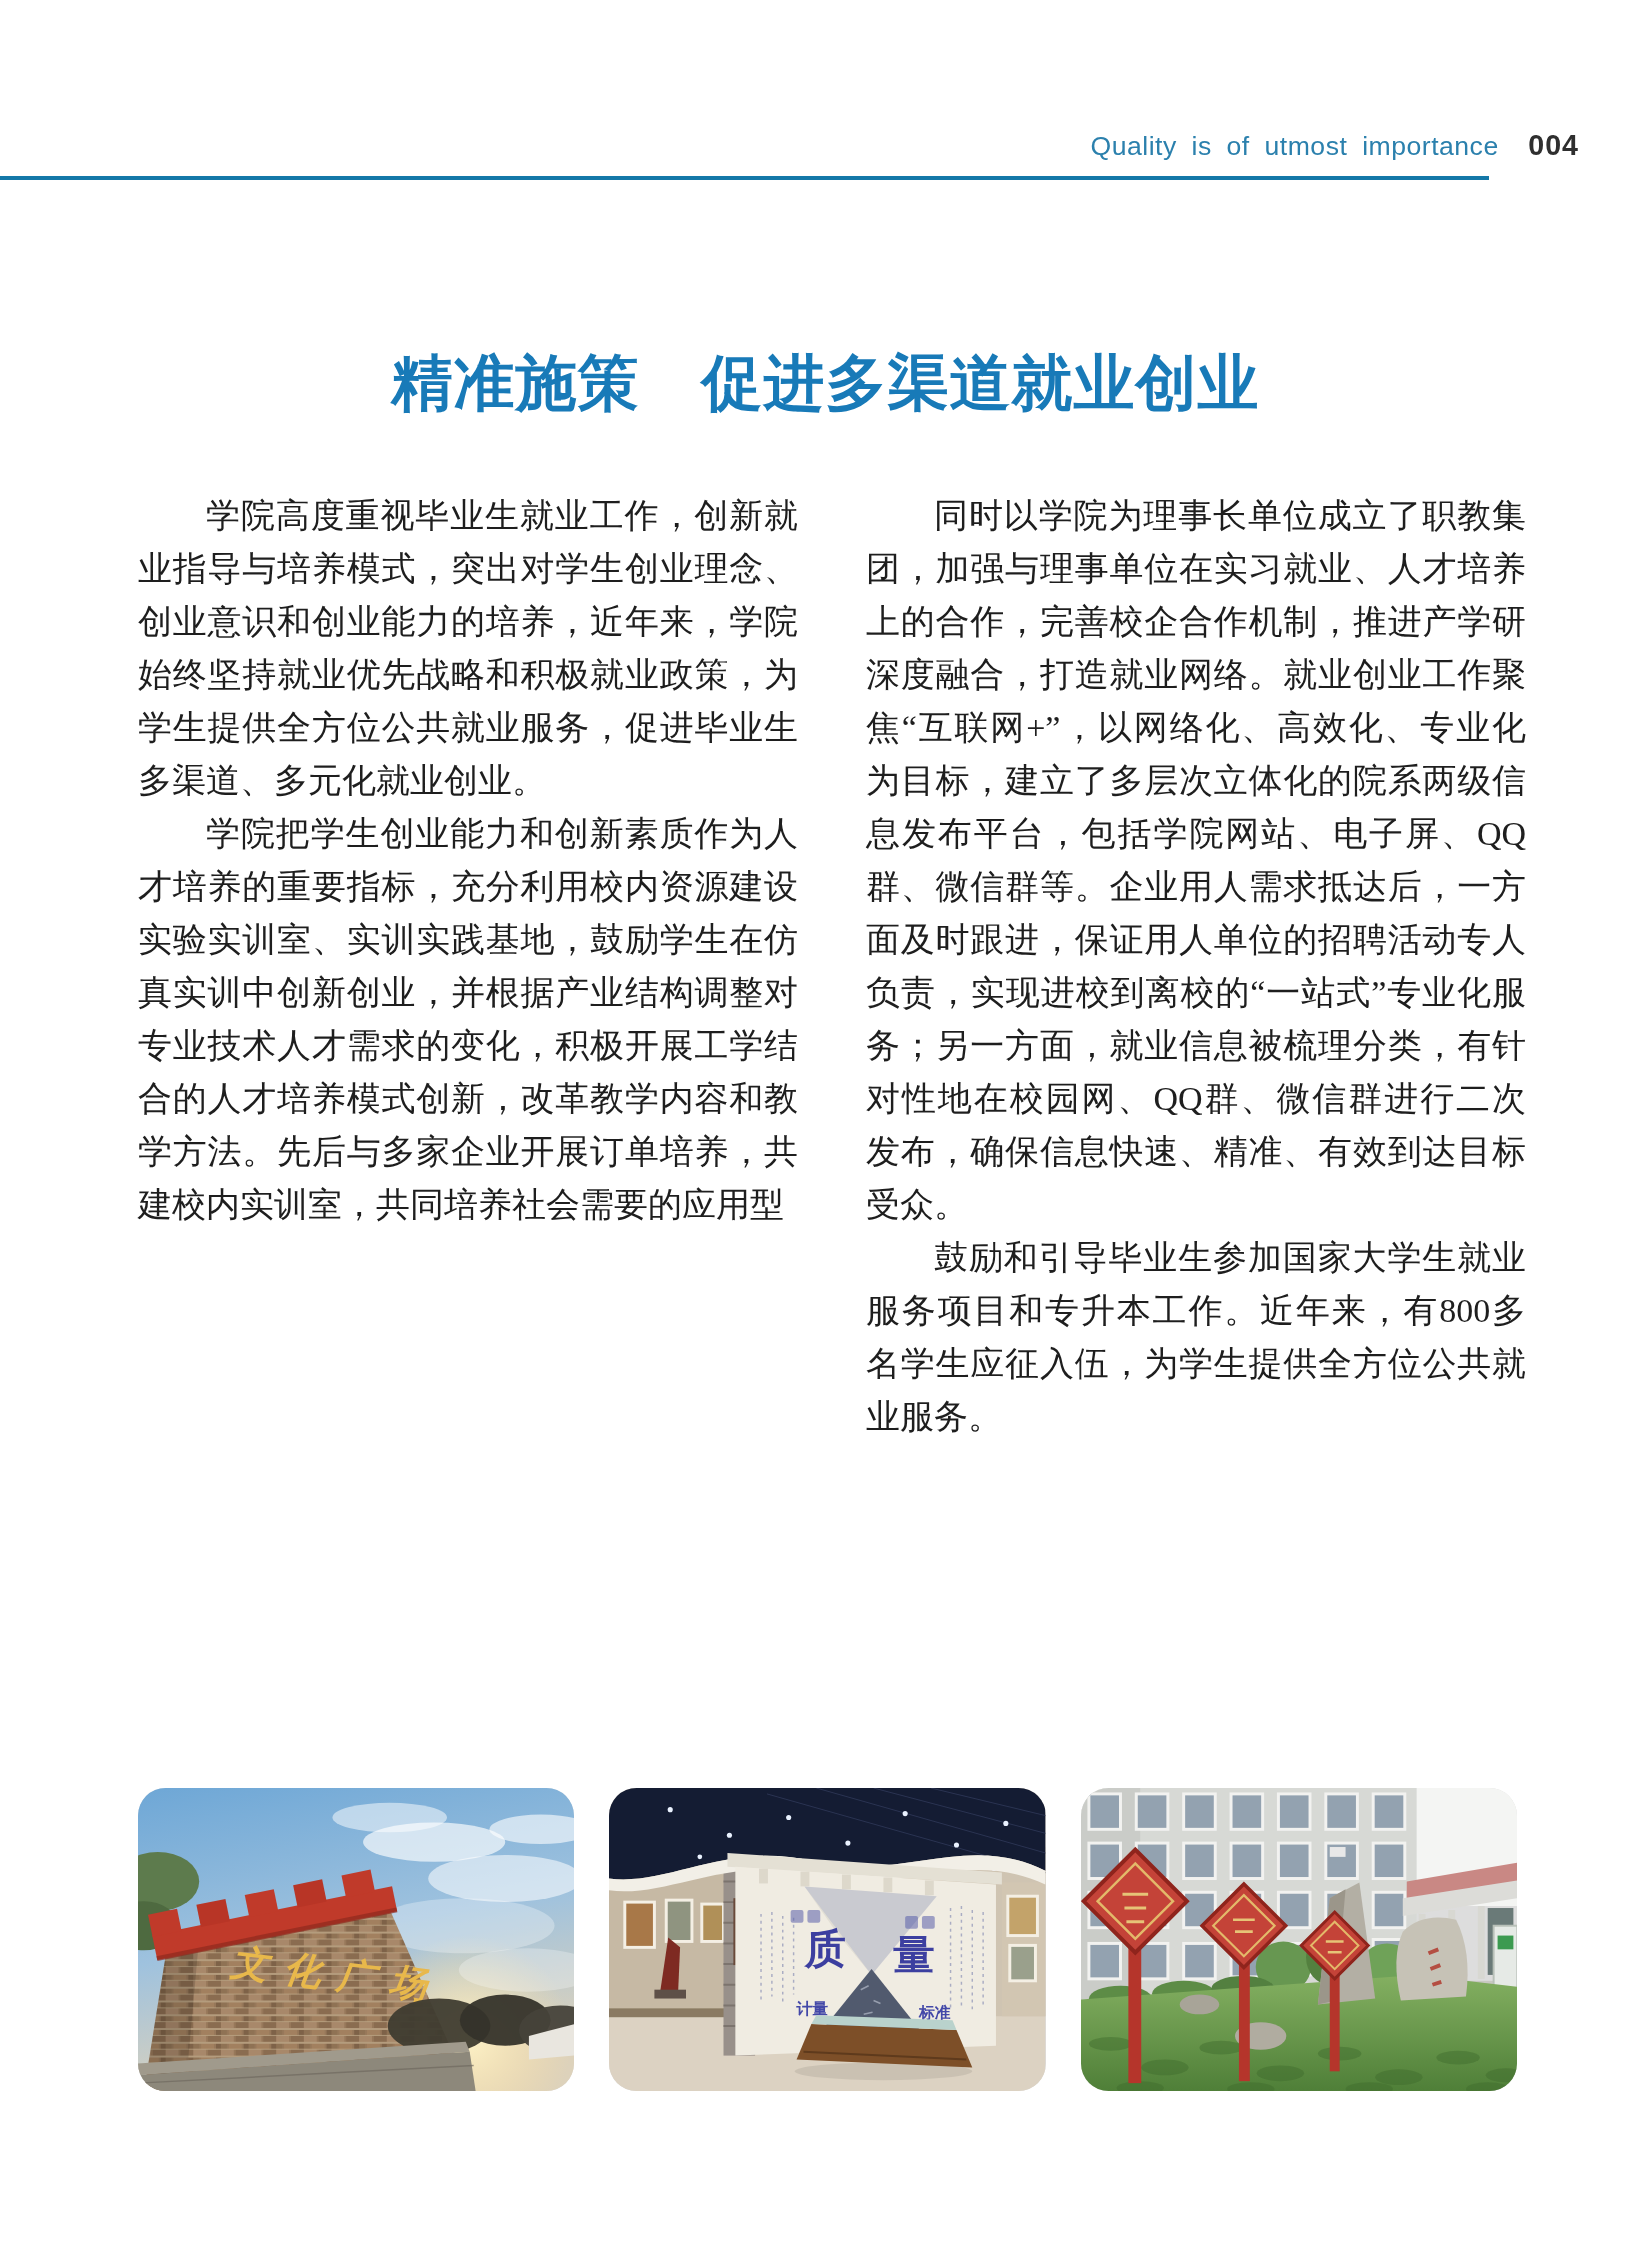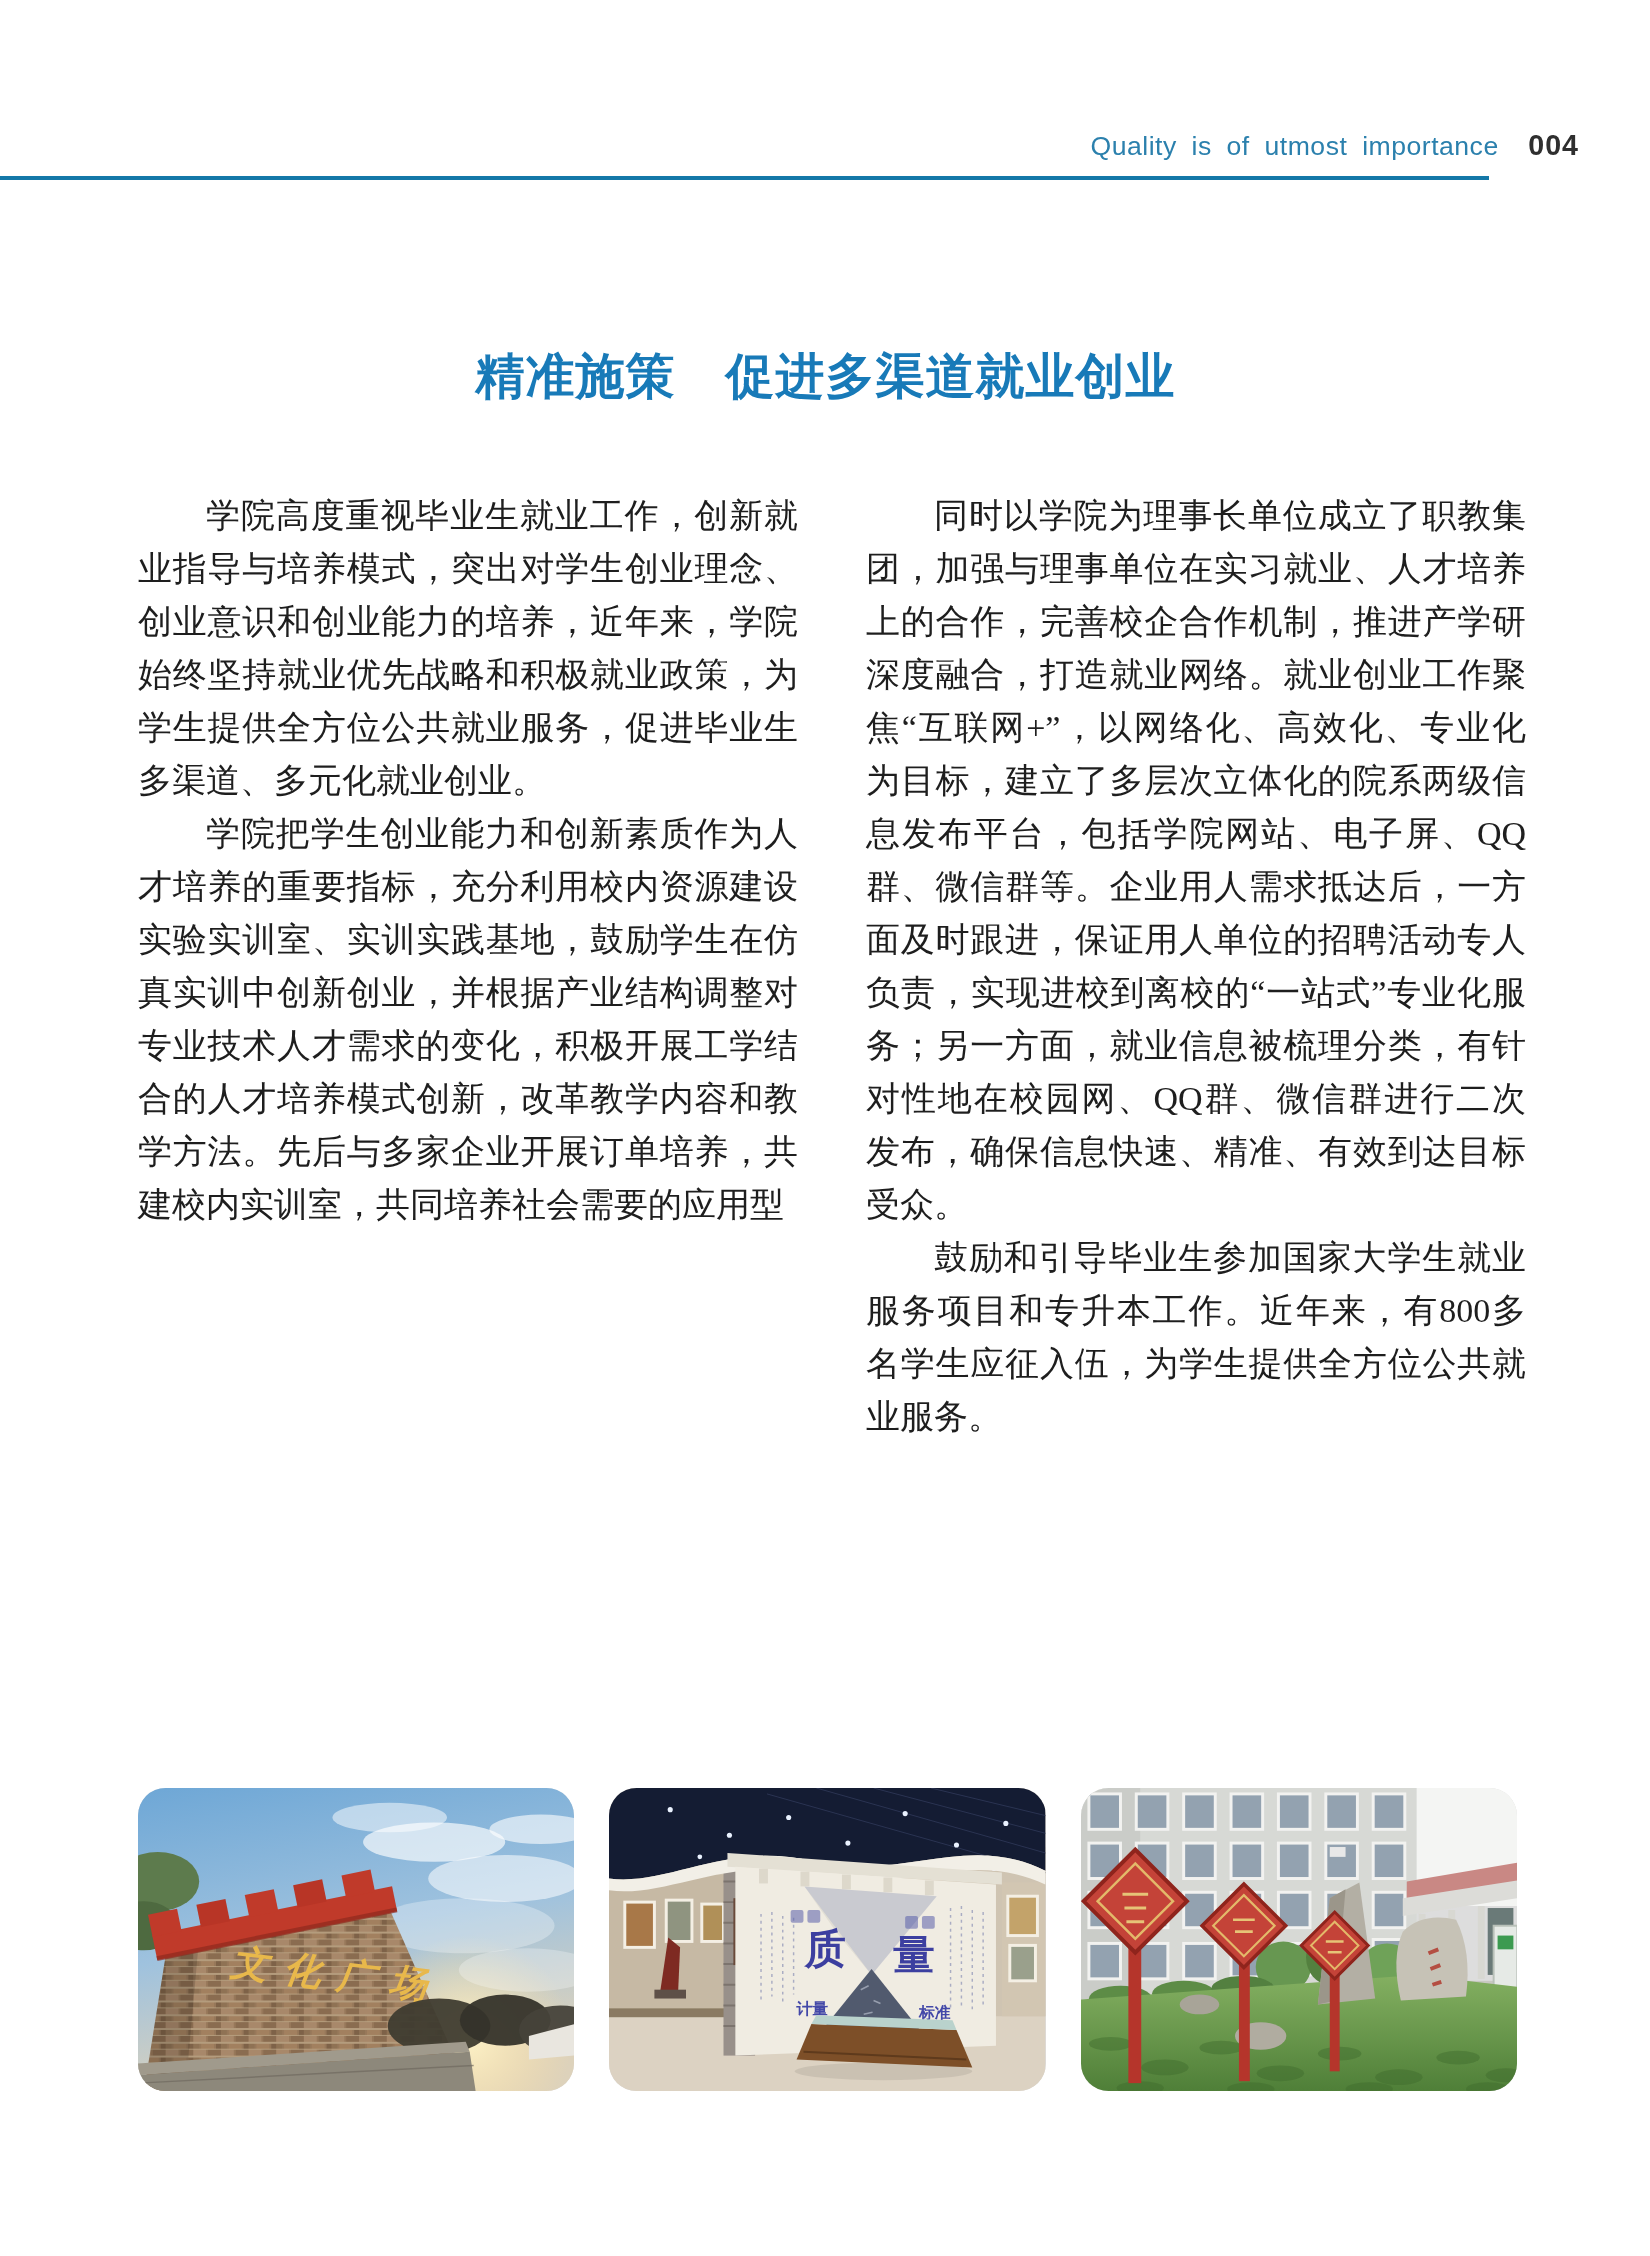--- a/index.html
+++ b/index.html
@@ -49,7 +49,7 @@
     width:1651px;
     margin:0;
     text-align:center;
-    font-size:49px;
+    font-size:61px;
     line-height:1.2;
     font-weight:bold;
     color:#187ab8;

